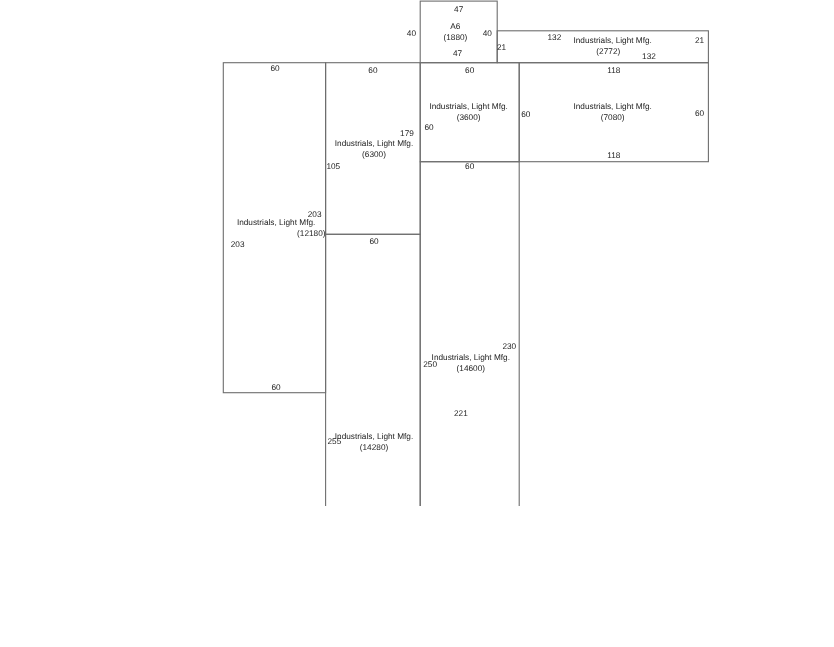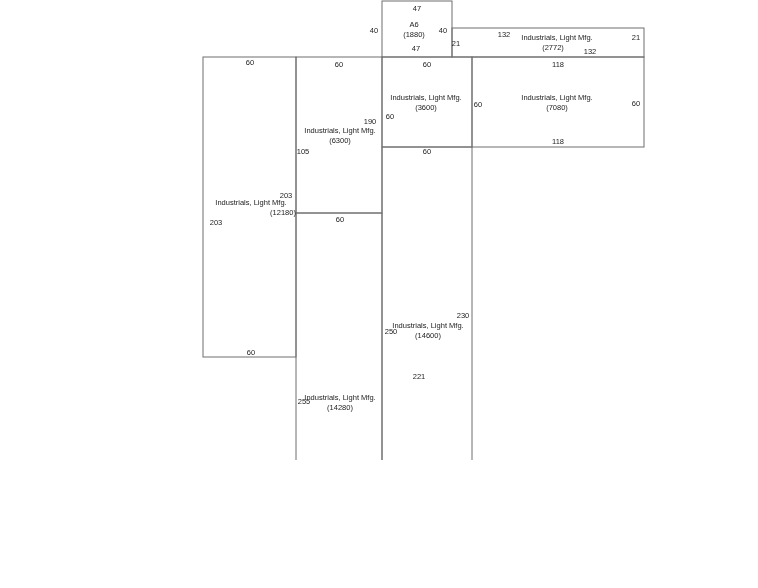--- a/index.html
+++ b/index.html
@@ -74,7 +74,7 @@
   <span class="label" style="left:558px; top:141px;">118</span>
 
   <span class="label" style="left:339px; top:64px;">60</span>
-  <span class="label" style="left:370px; top:121px;">190</span>
+  <span class="label" style="left:370px; top:121px;">179</span>
   <span class="label" style="left:340px; top:130px;">Industrials, Light Mfg.</span>
   <span class="label" style="left:340px; top:140px;">(6300)</span>
   <span class="label" style="left:303px; top:151px;">105</span>

